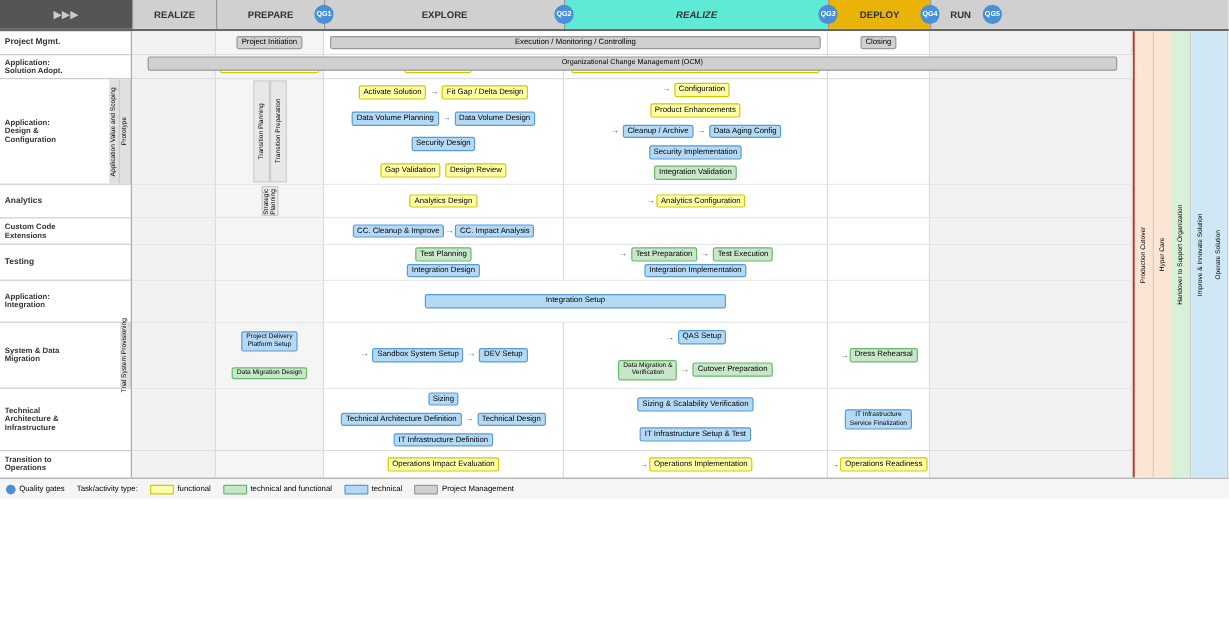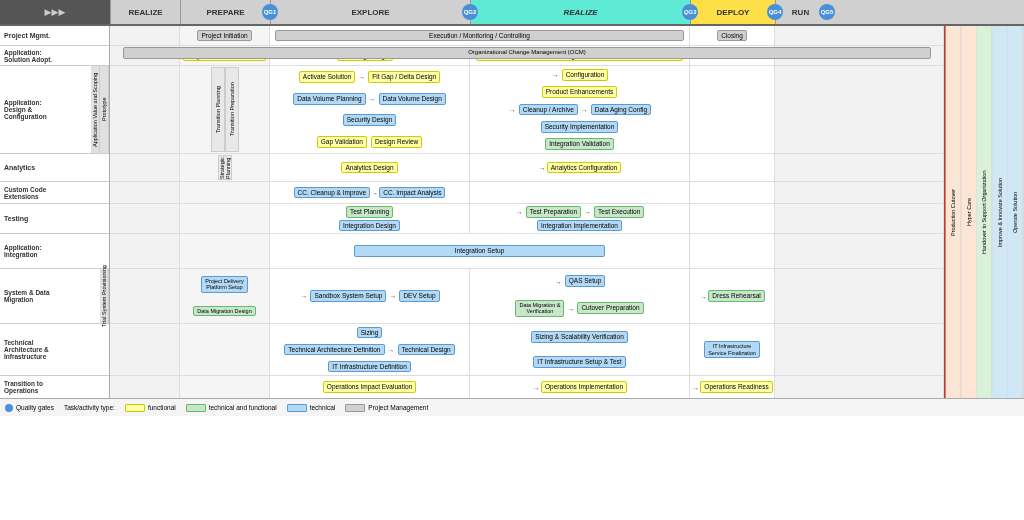--- a/index.html
+++ b/index.html
@@ -91,7 +91,7 @@
     .h-prepare { width: 90px; background: #d0d0d0; }
     .h-explore { width: 200px; background: #d0d0d0; }
     .h-realize { width: 220px; background: #5eead4; font-style: italic; }
-    .h-deploy { width: 85px; background: #fde047; }
+    .h-deploy { width: 85px; background: #eab308; }
     .h-run-col { width: 50px; background: #d0d0d0; }
     .h-right-side { flex: 1; background: #d0d0d0; }
 

